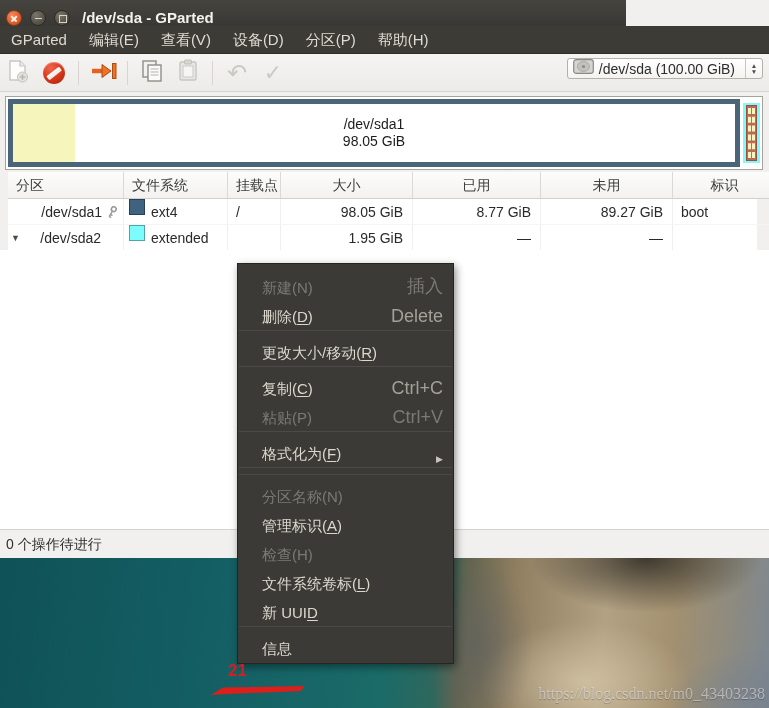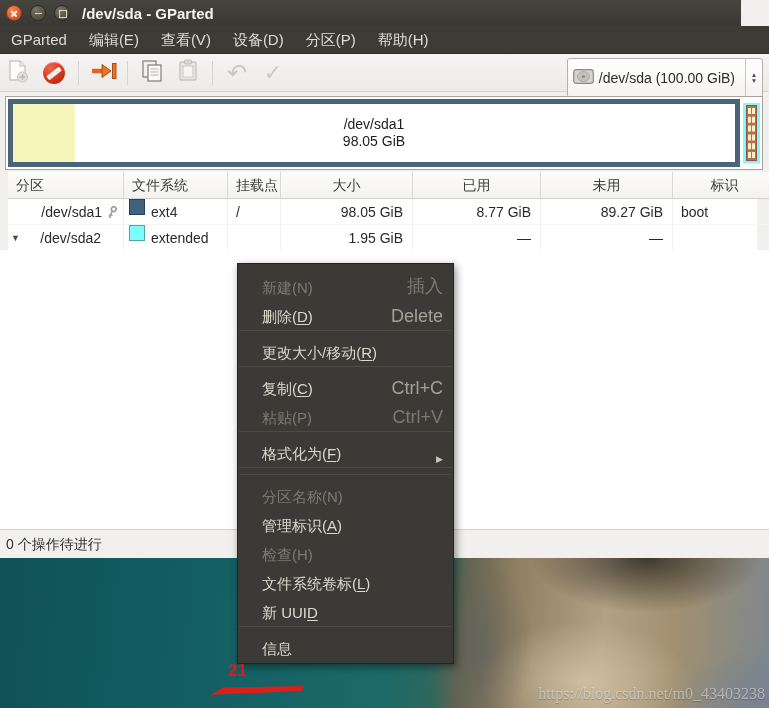--- a/index.html
+++ b/index.html
@@ -7,7 +7,7 @@
   .screen{position:relative;width:769px;height:708px;overflow:hidden;background:#f1f0ee;}
 
   
-  .titlebar{position:absolute;left:0;top:0;width:741px;height:26px;background:linear-gradient(#46443f,#3a3834);display:flex;align-items:center;}
+  .titlebar{position:absolute;left:0;top:0;width:626px;height:26px;background:linear-gradient(#46443f,#3a3834);display:flex;align-items:flex-end;}
   .wbtns{display:flex;gap:8px;margin-left:6px;}
   .wbtn{width:16px;height:16px;border-radius:50%;position:relative;box-sizing:border-box;}
   .wbtn.close{background:radial-gradient(circle at 35% 30%,#f28a5e,#e25f2f 55%,#c8431a);border:1px solid #8c3a16;}

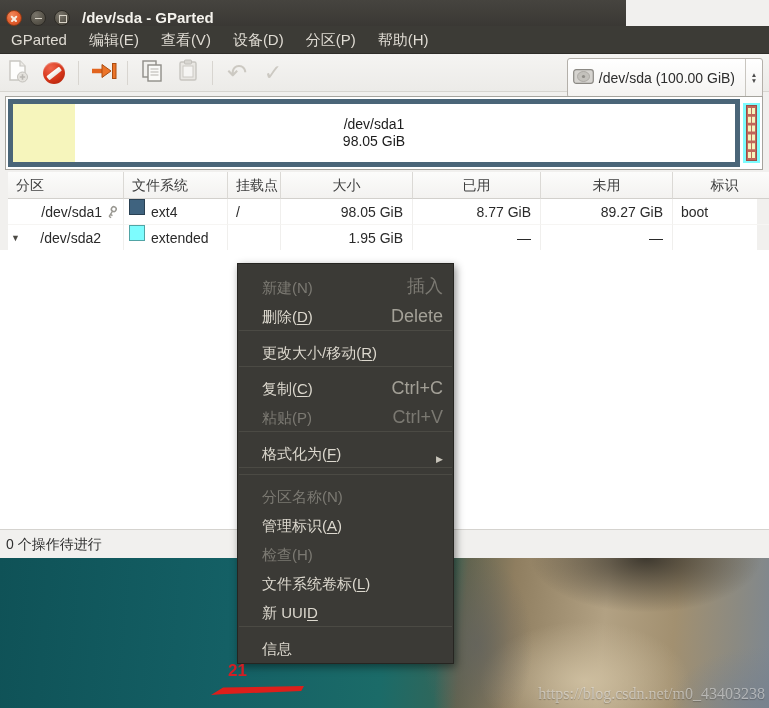--- a/index.html
+++ b/index.html
@@ -29,7 +29,7 @@
   .noentry{width:22px;height:22px;border-radius:50%;background:radial-gradient(circle at 35% 28%,#f0654d,#d53418 55%,#a32008);position:relative;box-shadow:inset 0 1px 1px rgba(255,255,255,.4);}
   .noentry::after{content:"";position:absolute;left:3px;top:9px;width:16px;height:4.5px;background:linear-gradient(#fdfdfb,#e9e5e0);transform:rotate(-38deg);border-radius:1px;}
   .glyph-dim{font-size:20px;color:#ccc9c2;line-height:20px;}
-  .devcombo{position:absolute;right:6px;top:4px;height:40px;background:linear-gradient(#ffffff,#f4f3f1);border:1px solid #b4b0aa;border-radius:3px;display:flex;align-items:center;padding-left:5px;box-sizing:border-box;}
+  .devcombo{position:absolute;right:6px;top:4px;height:21px;background:linear-gradient(#ffffff,#f4f3f1);border:1px solid #b4b0aa;border-radius:3px;display:flex;align-items:center;padding-left:5px;box-sizing:border-box;}
   .devcombo .devtext{font-size:14px;color:#2d2d2d;margin:0 10px 0 5px;}
   .spinner{display:flex;flex-direction:column;align-items:center;justify-content:center;border-left:1px solid #c9c6c0;height:100%;width:16px;color:#4c4c4c;}
   .spinner span{font-size:6.5px;line-height:6px;}

